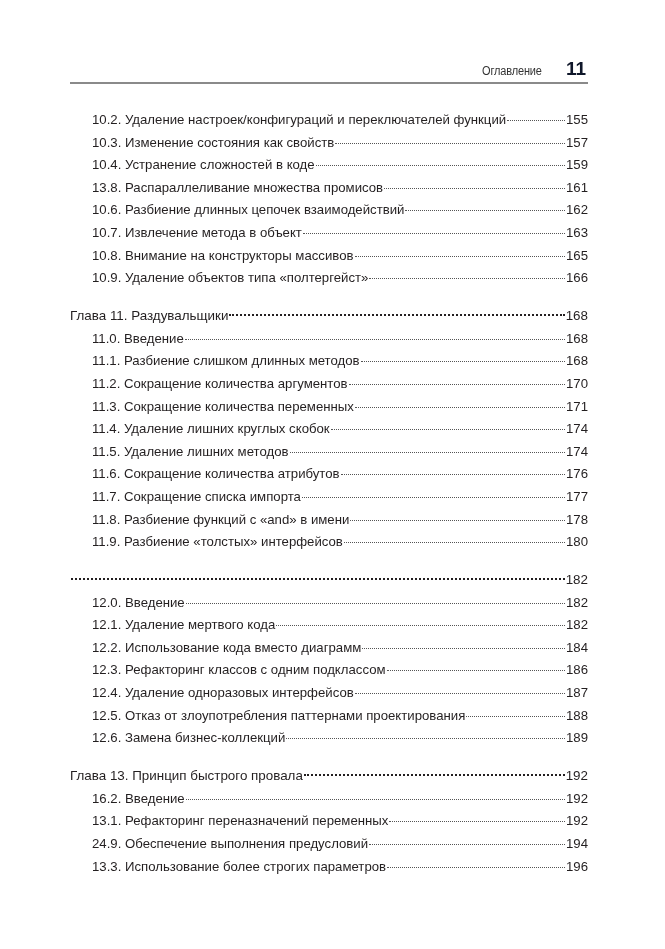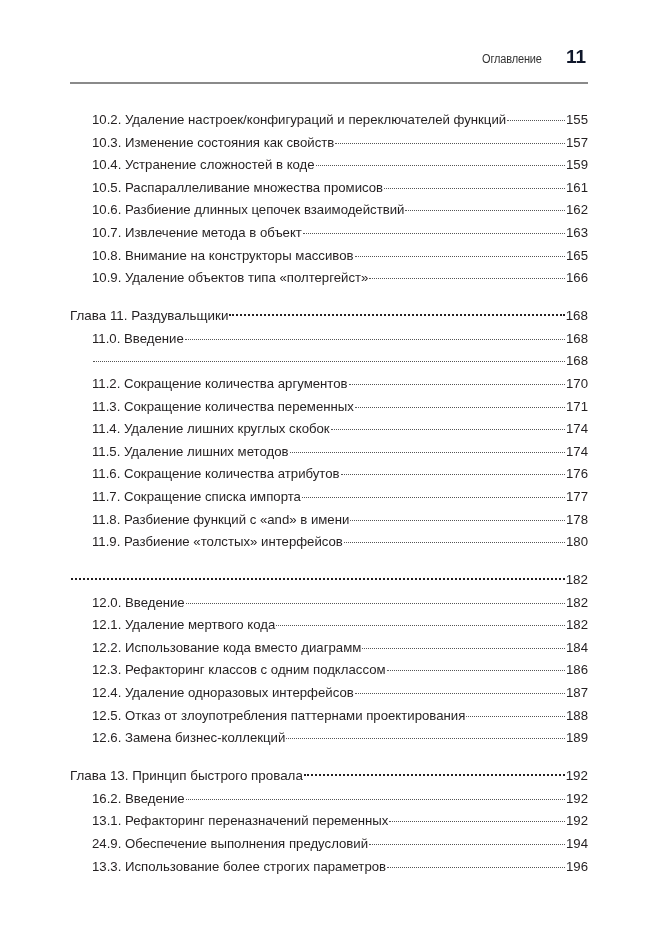--- a/index.html
+++ b/index.html
@@ -5,7 +5,7 @@
   html, body { margin: 0; padding: 0; background: #ffffff; }
   body { width: 665px; height: 949px; position: relative; overflow: hidden;
          font-family: "Liberation Sans", "DejaVu Sans", sans-serif; color: #231f20; }
-  .header { position: absolute; left: 70px; top: 44px; width: 518px; height: 26px; }
+  .header { position: absolute; left: 70px; top: 56px; width: 518px; height: 26px; }
   .header-title { position: absolute; right: 46px; top: 8px; font-size: 12.5px; color: #333;
                   font-family: "Liberation Sans", sans-serif; letter-spacing: -0.2px; transform: scaleX(0.88); transform-origin: right; }
   .header-num { position: absolute; right: 2px; top: 2px; font-size: 19px; font-weight: bold; color: #0f172a; }

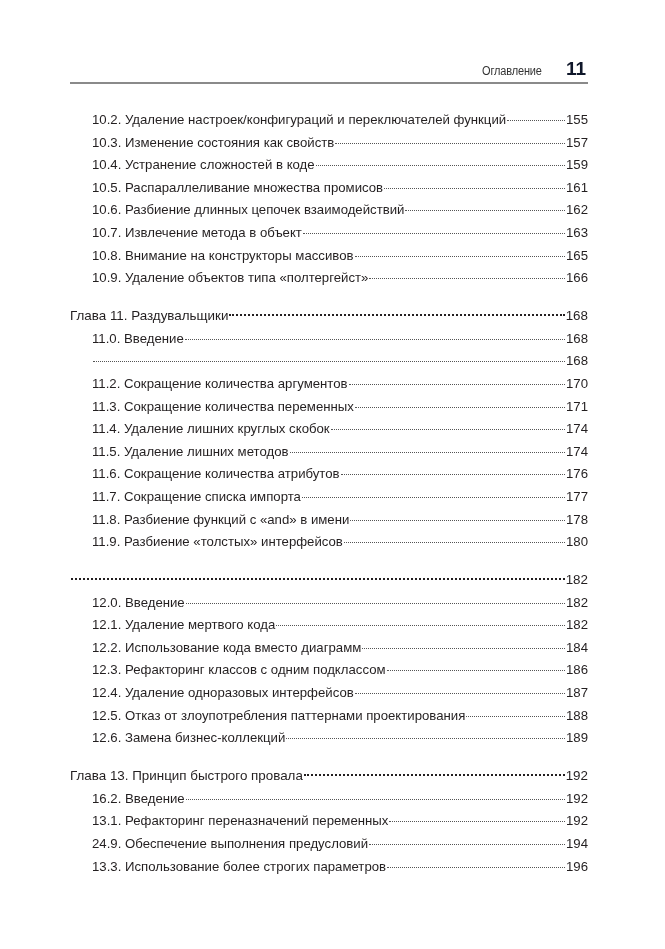--- a/index.html
+++ b/index.html
@@ -52,7 +52,7 @@
         <span class="page">159</span>
       </div>
     <div class="row sub">
-        <span class="label">10.5. Распараллеливание множества промисов</span>
+        <span class="label">13.8. Распараллеливание множества промисов</span>
         <span class="dots"></span>
         <span class="page">161</span>
       </div>

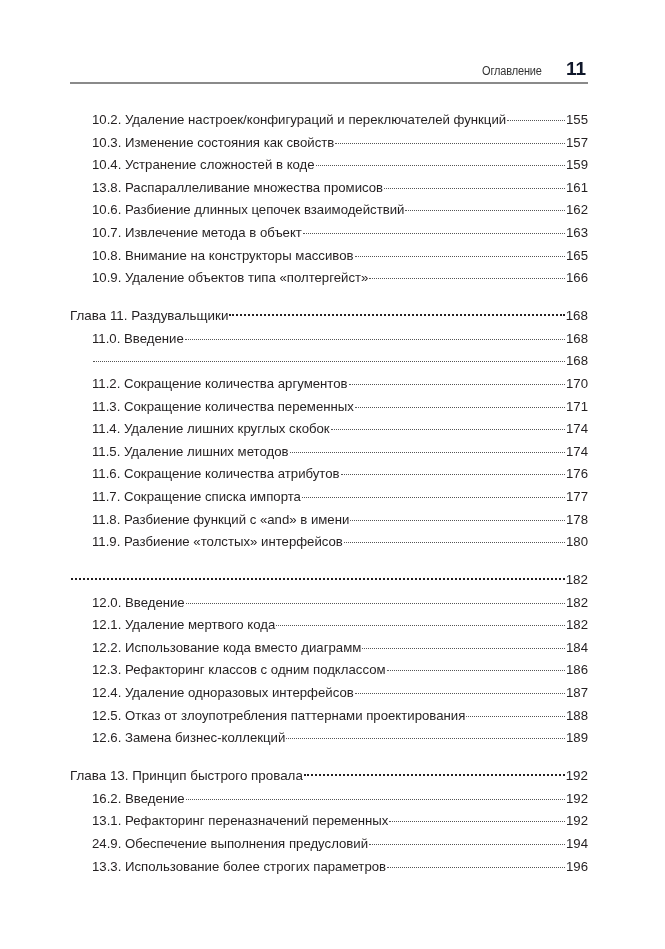--- a/index.html
+++ b/index.html
@@ -90,6 +90,7 @@
         <span class="page">168</span>
       </div>
     <div class="row sub">
+        <span class="label">11.1. Разбиение слишком длинных методов</span>
         <span class="dots"></span>
         <span class="page">168</span>
       </div>

